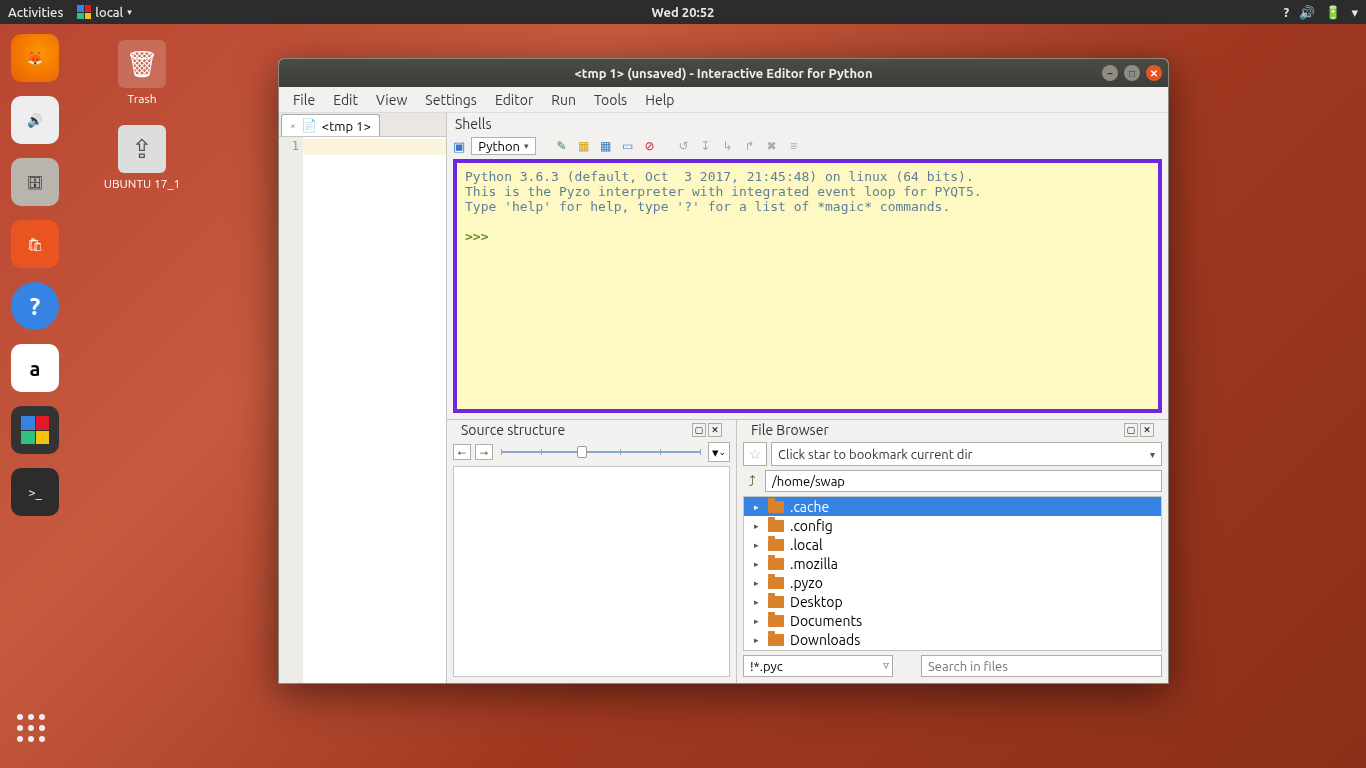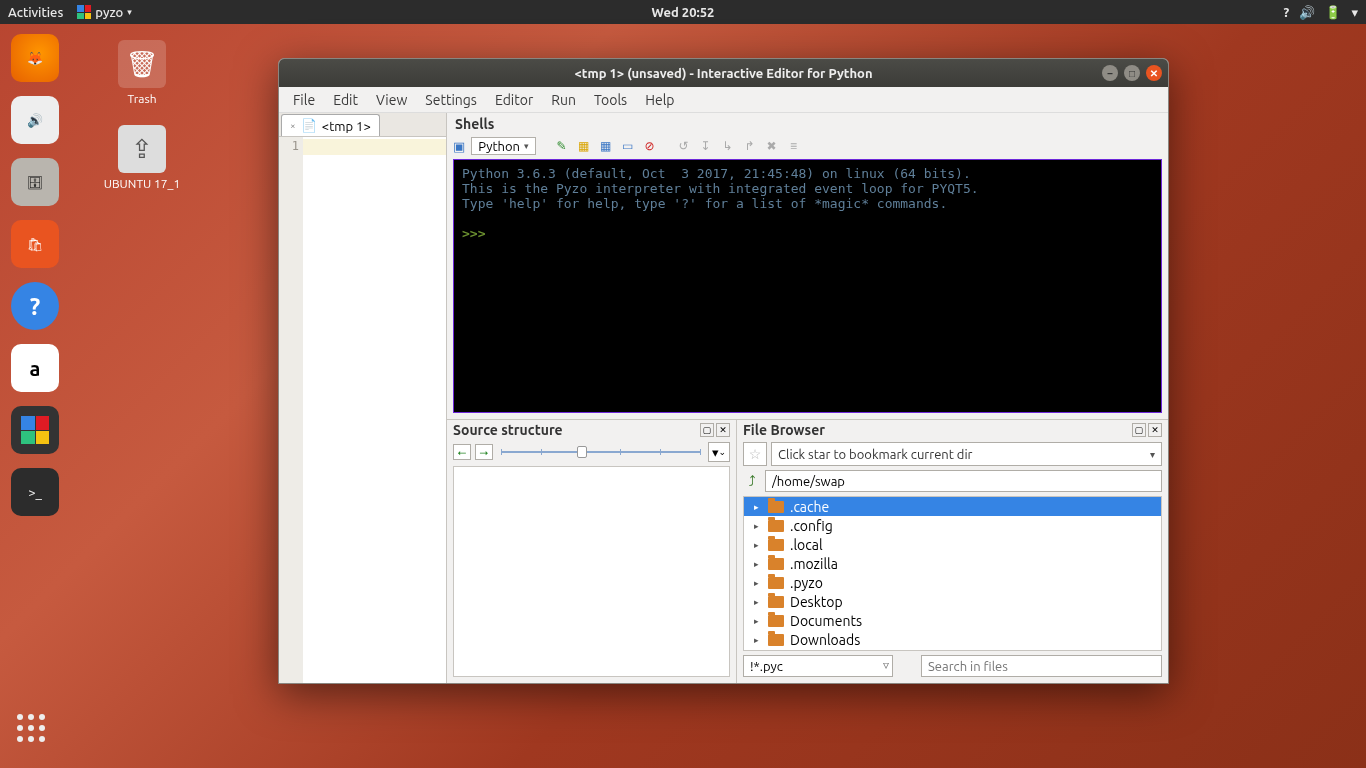--- a/index.html
+++ b/index.html
@@ -147,7 +147,7 @@
           <span></span>
           <span></span>
         </span>
-      <span>pyzo</span>
+      <span>local</span>
     </span>
   </div>
   <div class="center">Wed 20:52</div>

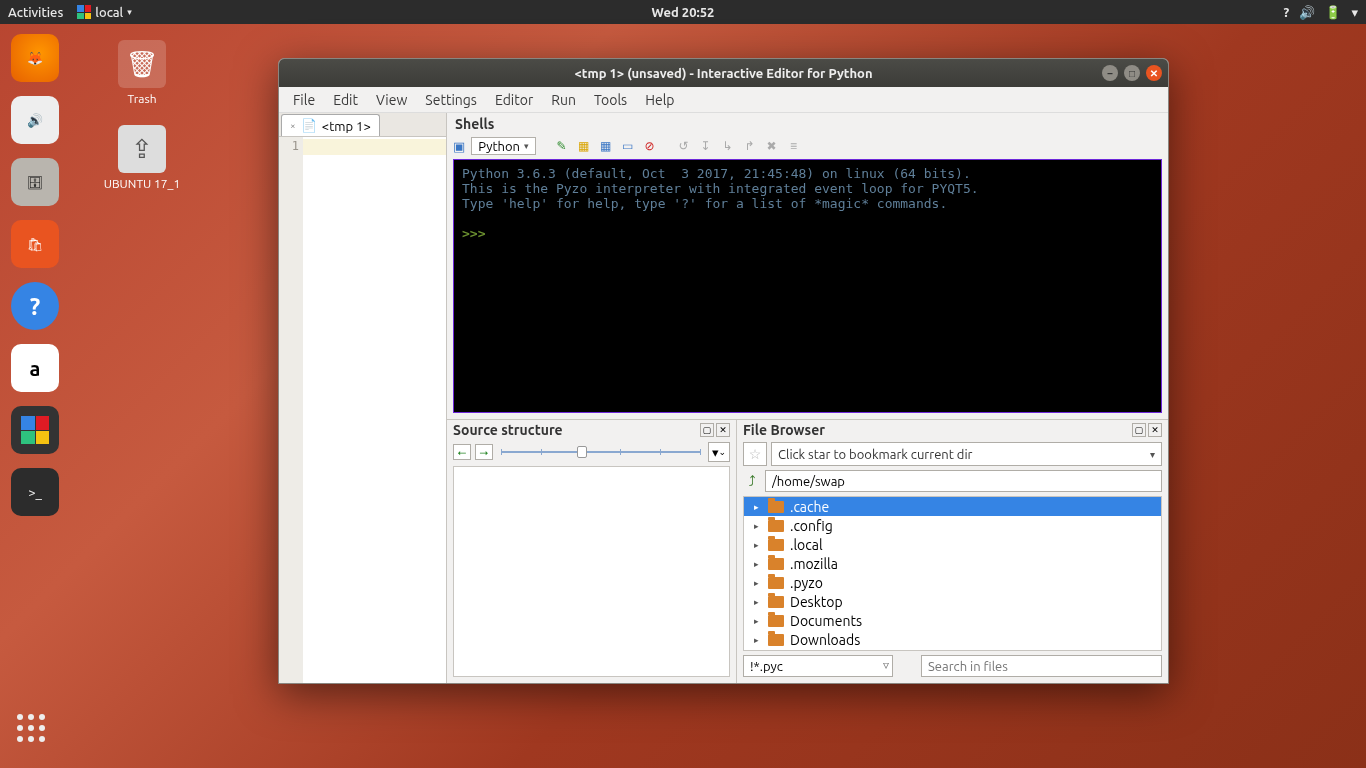--- a/index.html
+++ b/index.html
@@ -83,7 +83,7 @@
 .code-current-line { background:#f9f4db; height:16px; margin-top:2px;}
 
 .right-col { flex:1; display:flex; flex-direction:column; min-width:0;}
-.panel-title { font-size:14px; font-weight:700; padding: 3px 8px; color:#333; }
+.panel-title { font-size:14px; font-weight:400; padding: 3px 8px; color:#333; }
 .shells-panel { border-bottom:1px solid #c8c5c0; display:flex; flex-direction:column; }
 .shell-toolbar { display:flex; align-items:center; gap:6px; padding: 2px 6px 4px; }
 .shell-drop { border:1px solid #b3b0aa; background:#fff; padding:1px 6px; font-size:13px; display:flex; align-items:center; gap:4px;}

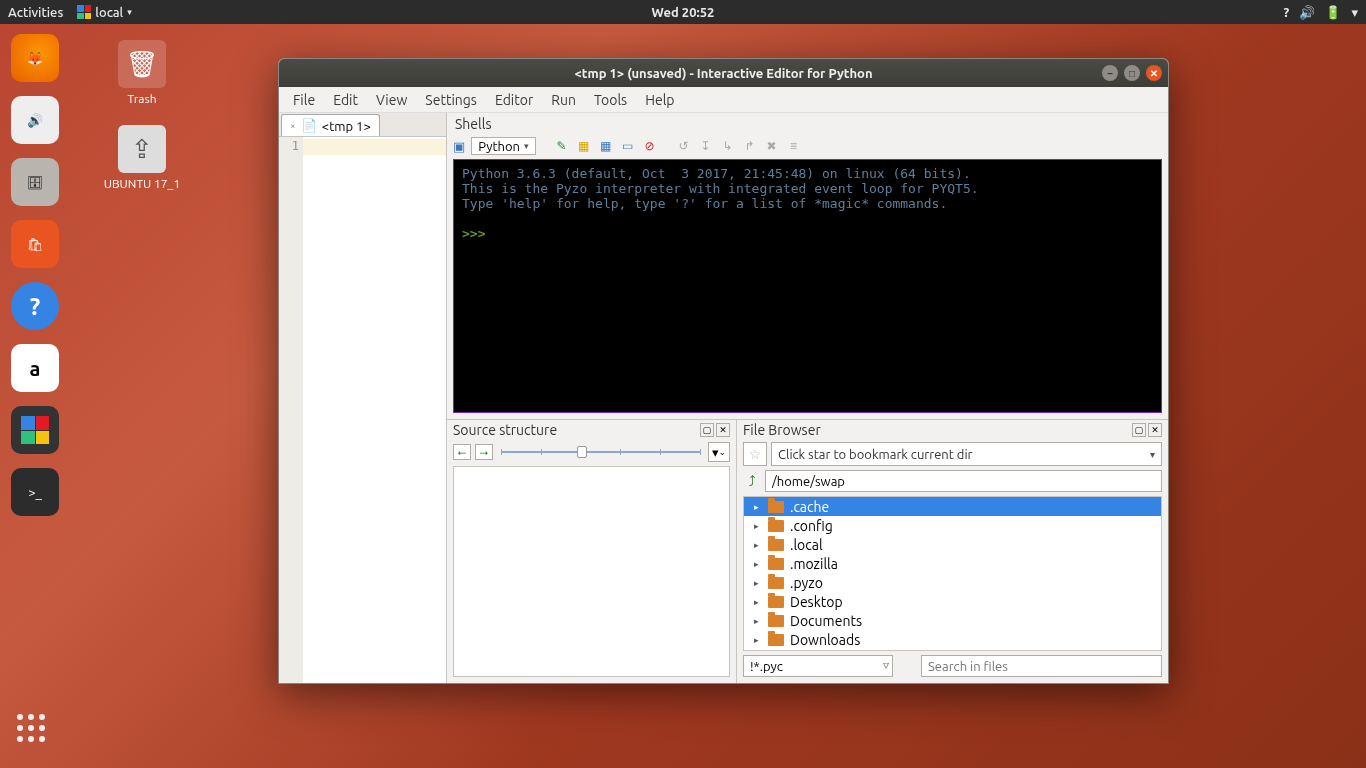--- a/index.html
+++ b/index.html
@@ -91,7 +91,7 @@
 .tb-sep { width:6px;}
 .tb-ico { width:16px; height:16px; display:flex; align-items:center; justify-content:center; font-size:12px;}
 .shell-output {
-  margin: 0 6px 6px; border:1px solid #6d28d9; background:#000000;
+  margin: 0 6px 6px; border:4px solid #6d28d9; background:#fef9c3;
   font-family:"DejaVu Sans Mono",monospace; font-size:13px; color:#5f7f99;
   padding:6px 8px; height:254px; overflow:auto; white-space:pre;
 }

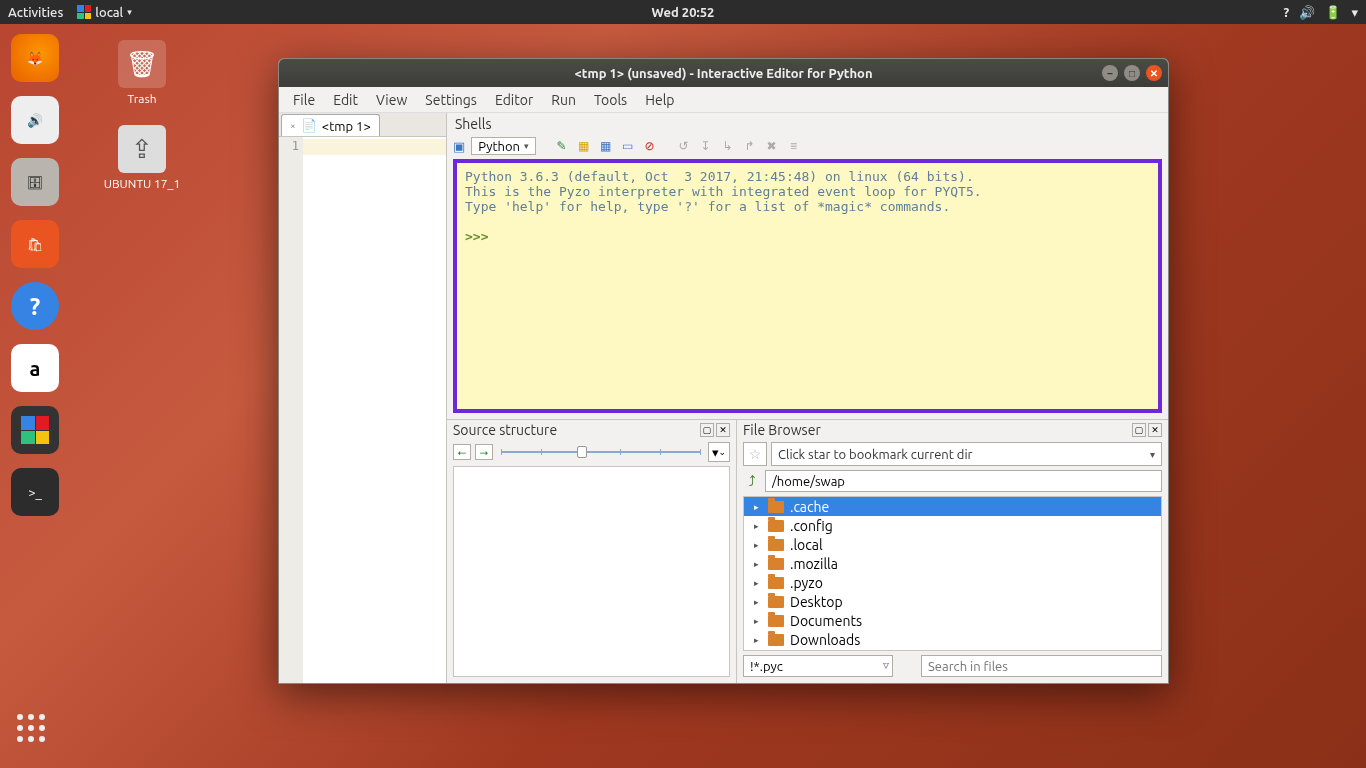--- a/index.html
+++ b/index.html
@@ -99,7 +99,7 @@
 
 .lower { flex:1; display:flex; min-height:0;}
 .struct-panel { width:290px; border-right:1px solid #c8c5c0; display:flex; flex-direction:column;}
-.panel-head { display:flex; align-items:center; padding: 2px 6px; }
+.panel-head { display:flex; align-items:center; padding: 2px 14px; }
 .panel-head .spacer{flex:1;}
 .mini-btn{ width:14px;height:14px; border:1px solid #b0ada7; font-size:9px; display:flex;align-items:center;justify-content:center; background:#f2f1f0; margin-left:2px;}
 .struct-tools { display:flex; align-items:center; gap:4px; padding:2px 6px 4px;}

